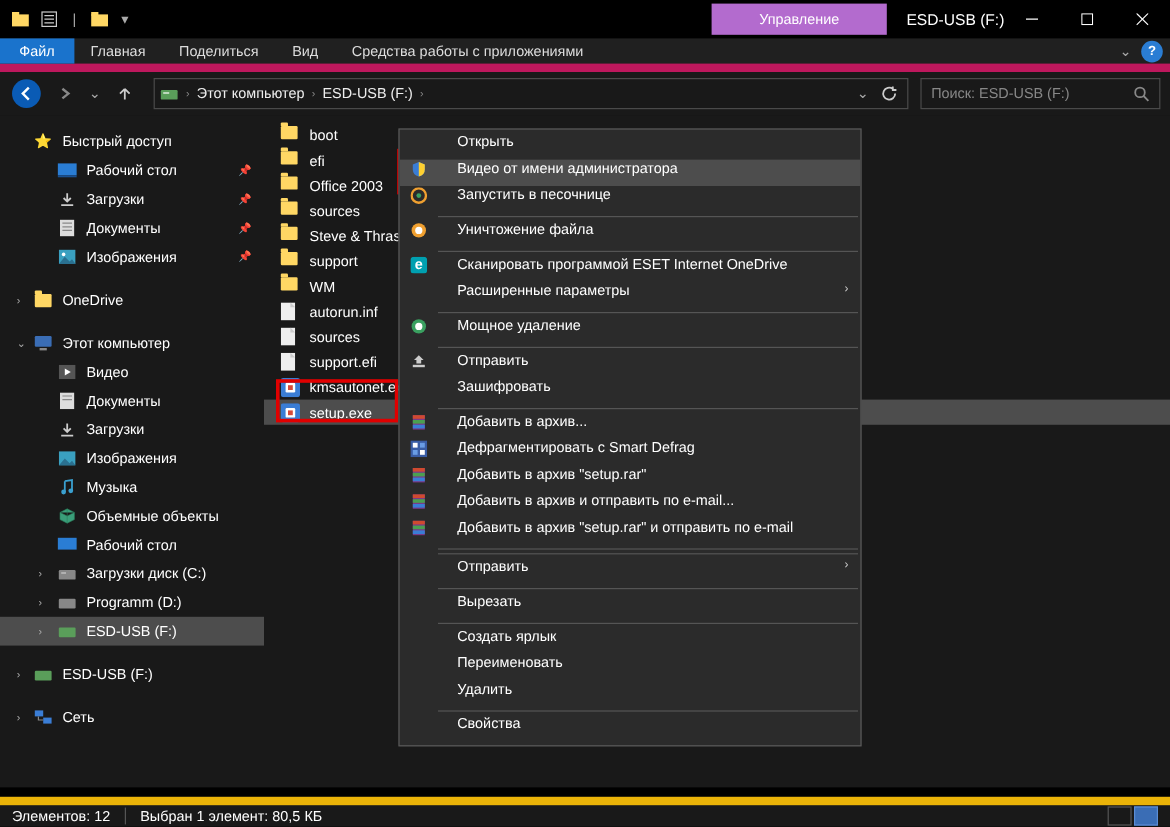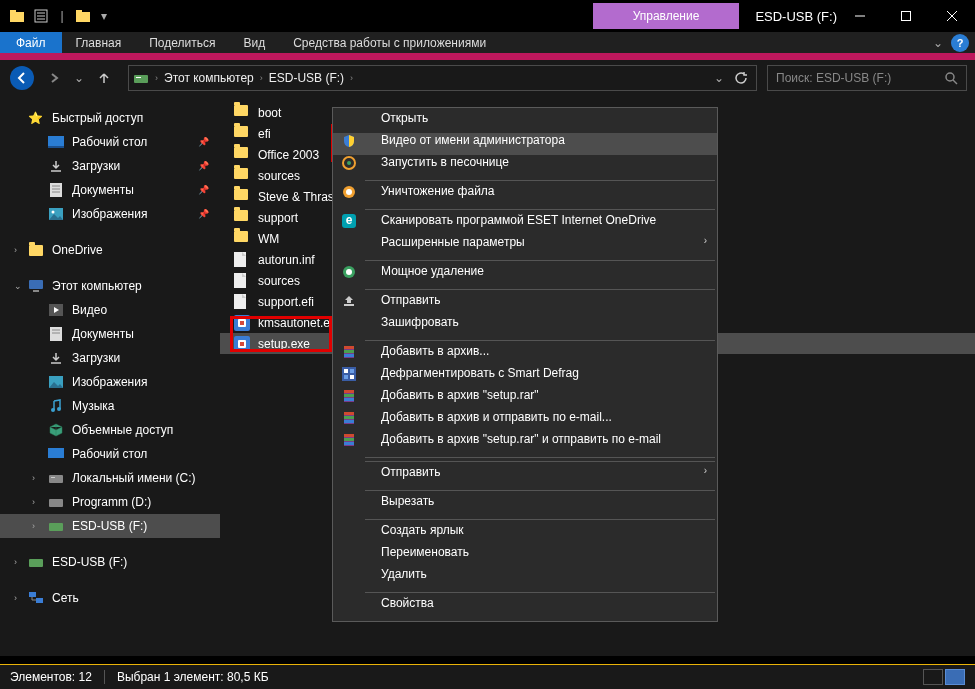--- a/index.html
+++ b/index.html
@@ -305,7 +305,7 @@
             <path d="M7 1 L13 4 L13 10 L7 13 L1 10 L1 4 Z M7 1 L7 7 M1 4 L7 7 L13 4 M7 7 L7 13" fill="#3a9e7a" stroke="#2a7e5a" stroke-width="0.5"></path>
           </svg>
         </span>
-        <span>Объемные доступ</span>
+        <span>Объемные объекты</span>
       </div>
     <div class="nav-item indent">
         <span class="ic">

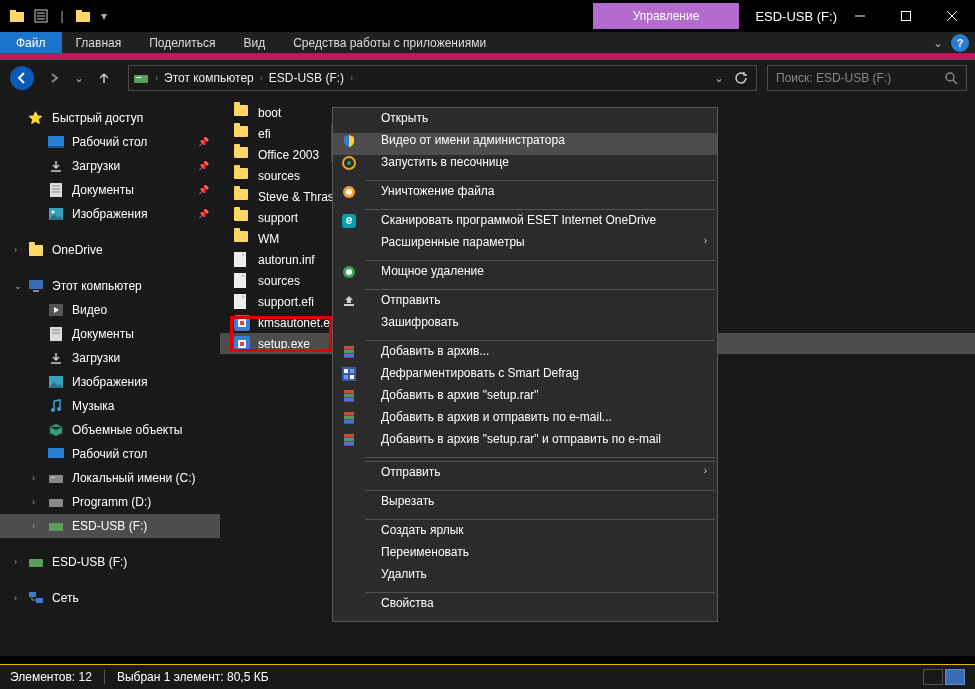--- a/index.html
+++ b/index.html
@@ -323,7 +323,7 @@
             <rect x="3" y="5" width="4" height="1" fill="#ccc"></rect>
           </svg>
         </span>
-        <span>Локальный имени (C:)</span>
+        <span>Загрузки диск (C:)</span>
       </div>
     <div class="nav-item indent">
         <span class="expand">›</span>

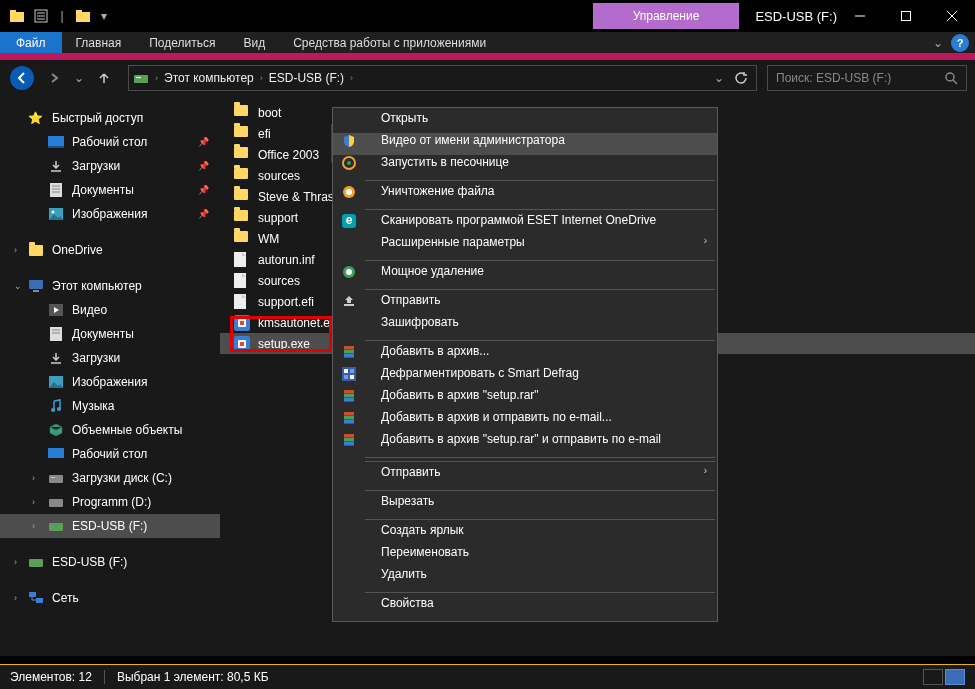--- a/index.html
+++ b/index.html
@@ -64,7 +64,7 @@
 .ctx-arrow { position: absolute; right: 10px; color: #ccc; font-size: 10px; }
 
 
-.statusbar { position: absolute; bottom: 0; left: 0; right: 0; height: 25px; background: #191919; border-top: 1px solid #eab308; display: flex; align-items: center; padding: 0 10px; color: #ddd; }
+.statusbar { position: absolute; bottom: 0; left: 0; right: 0; height: 25px; background: #191919; border-top: 7px solid #eab308; display: flex; align-items: center; padding: 0 10px; color: #ddd; }
 .status-sep { width: 1px; height: 14px; background: #555; margin: 0 12px; }
 .status-right { margin-left: auto; display: flex; gap: 2px; }
 .view-btn { width: 20px; height: 16px; border: 1px solid #555; }

